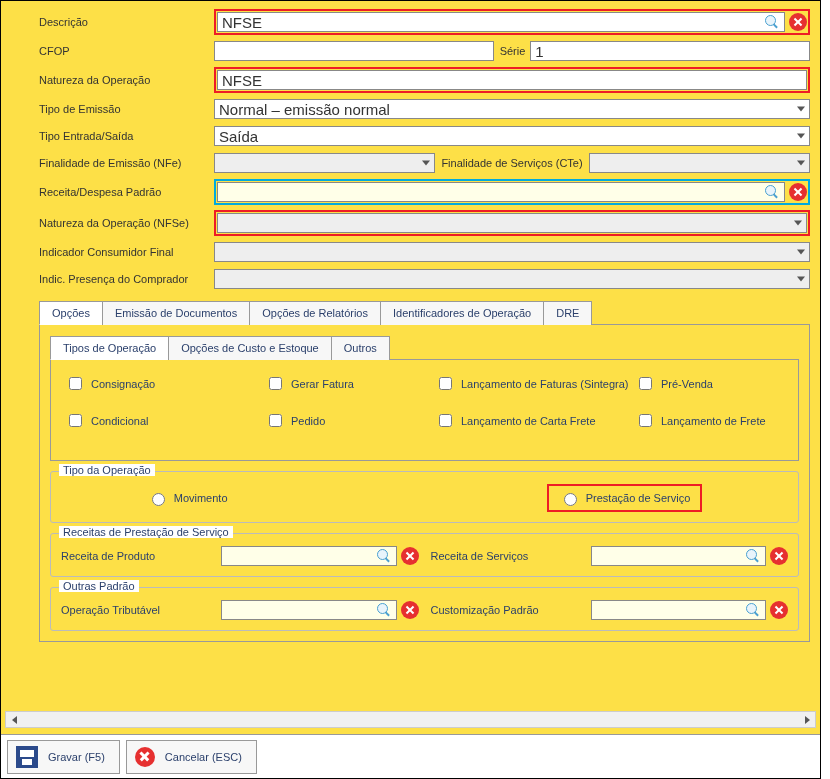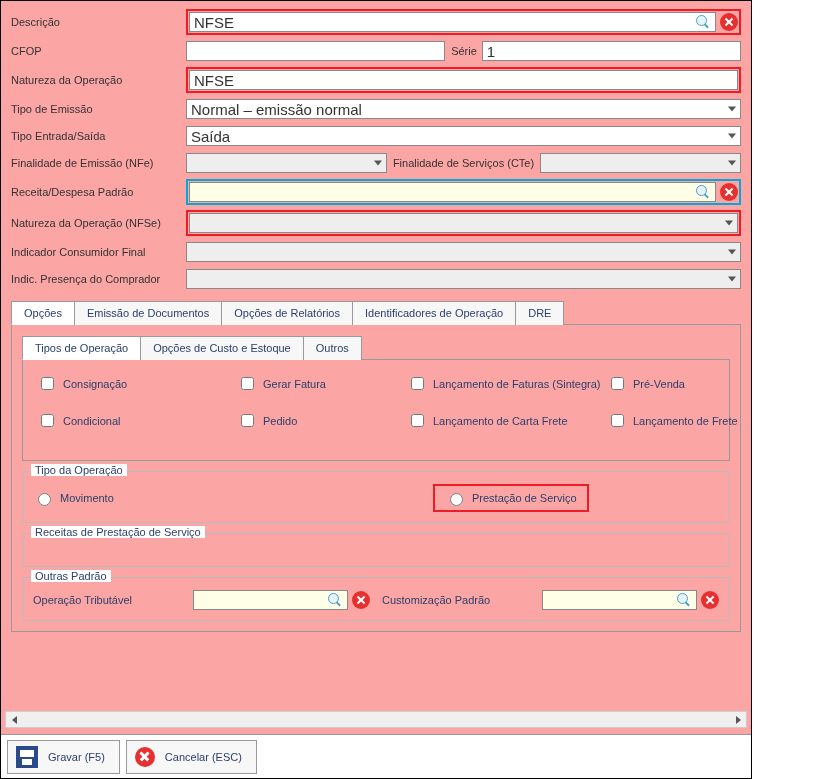--- a/index.html
+++ b/index.html
@@ -4,7 +4,7 @@
 <style>
   * { box-sizing: border-box; font-family: Tahoma, Arial, sans-serif; font-size: 11px; }
   body { margin: 0; padding: 0; background: #fff; color: #333; }
-  .wrap { width: 752px; height: 779px; border: 1px solid #000; position: relative; background: #fca5a5; }
+  .wrap { width: 821px; height: 779px; border: 1px solid #000; position: relative; background: #fde047; padding-left: 28px; }
   .content { padding: 8px 10px 0 10px; }
   .row { display: flex; align-items: center; margin-bottom: 5px; min-height: 22px; }
   .lbl { width: 175px; flex-shrink: 0; color: #333; }

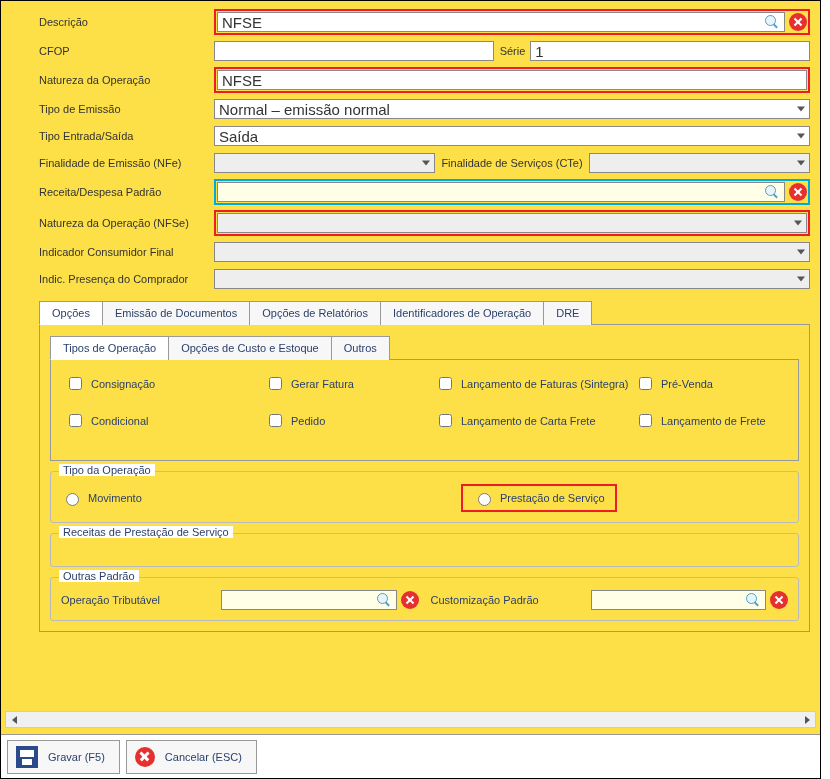--- a/index.html
+++ b/index.html
@@ -64,7 +64,7 @@
   .chk input { width: 13px; height: 13px; }
   .fieldset { border: 1px solid #bbb; border-radius: 3px; margin-top: 10px; padding: 10px 10px 10px 10px; }
   .fieldset-title { position: relative; top: -18px; background: #fff; display: inline-block; padding: 0 4px; color: #2a3f6b; margin-left: -2px; }
-  .fieldset-body { margin-top: -10px; }
+  .fieldset-body { margin-top: -10px; justify-content: center; }
   .radio { display: flex; align-items: center; gap: 6px; color: #2a3f6b; }
   .radio input { width: 13px; height: 13px; }
   .two-col { display: grid; grid-template-columns: 1fr 1fr; column-gap: 12px; align-items: center; }

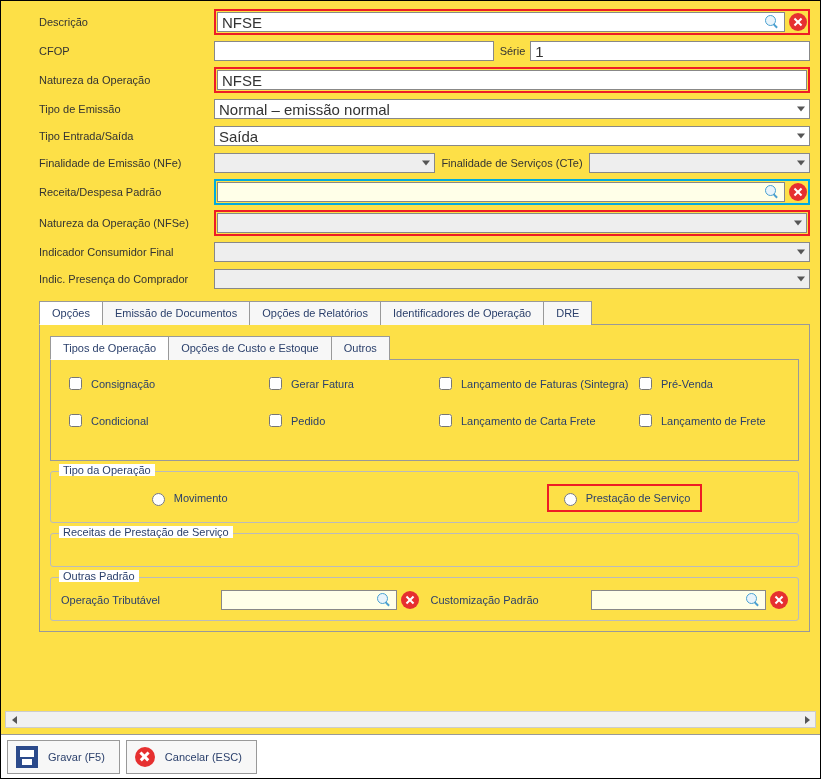--- a/index.html
+++ b/index.html
@@ -269,6 +269,24 @@
 
       <div class="fieldset">
         <span class="fieldset-title">Receitas de Prestação de Serviço</span>
+        <div class="fieldset-body two-col">
+          <div class="lk2">
+            <span class="lbl2">Receita de Produto</span>
+            <div class="lookup">
+              <input type="text" value="" style="">
+              <span class="mag"></span>
+            </div>
+            <span class="xbtn"></span>
+          </div>
+          <div class="lk2">
+            <span class="lbl2">Receita de Serviços</span>
+            <div class="lookup">
+              <input type="text" value="" style="">
+              <span class="mag"></span>
+            </div>
+            <span class="xbtn"></span>
+          </div>
+        </div>
       </div>
 
       <div class="fieldset">

